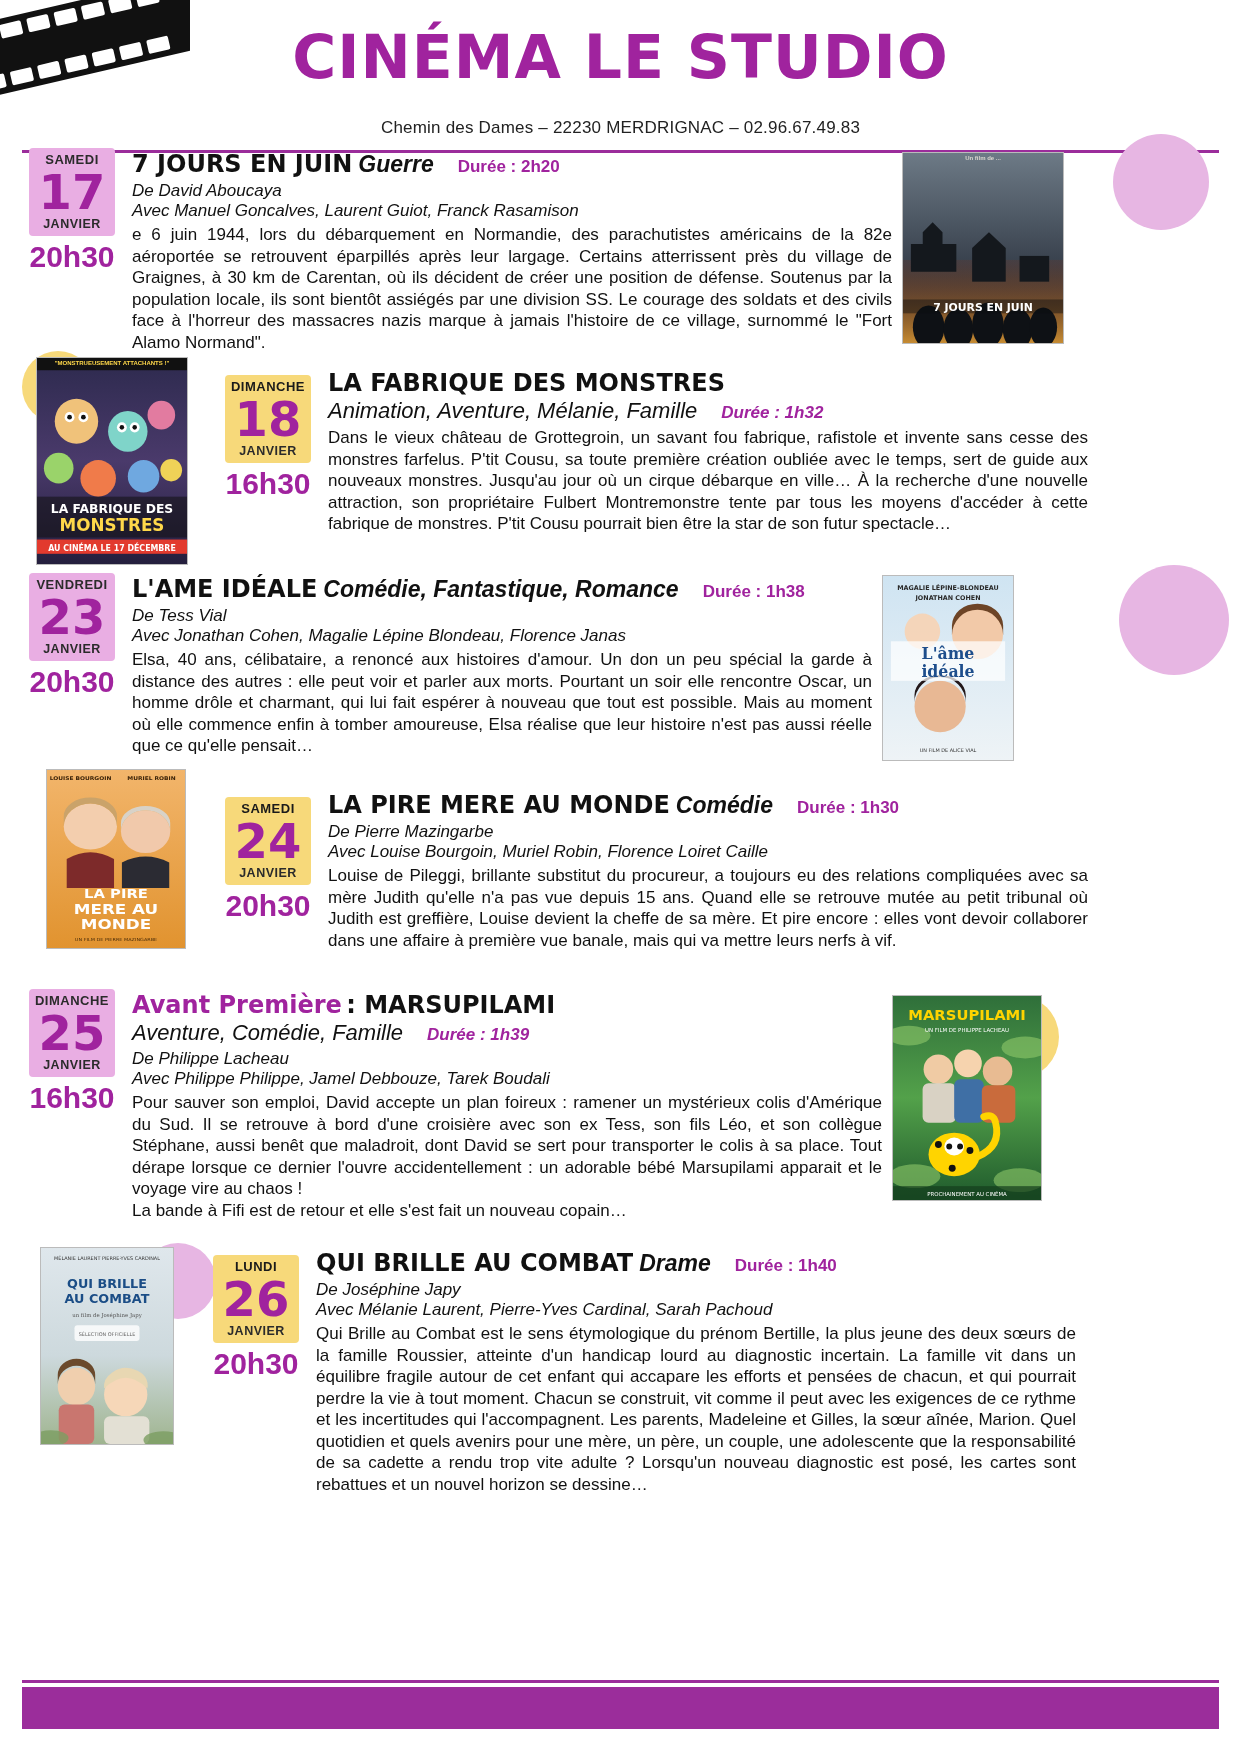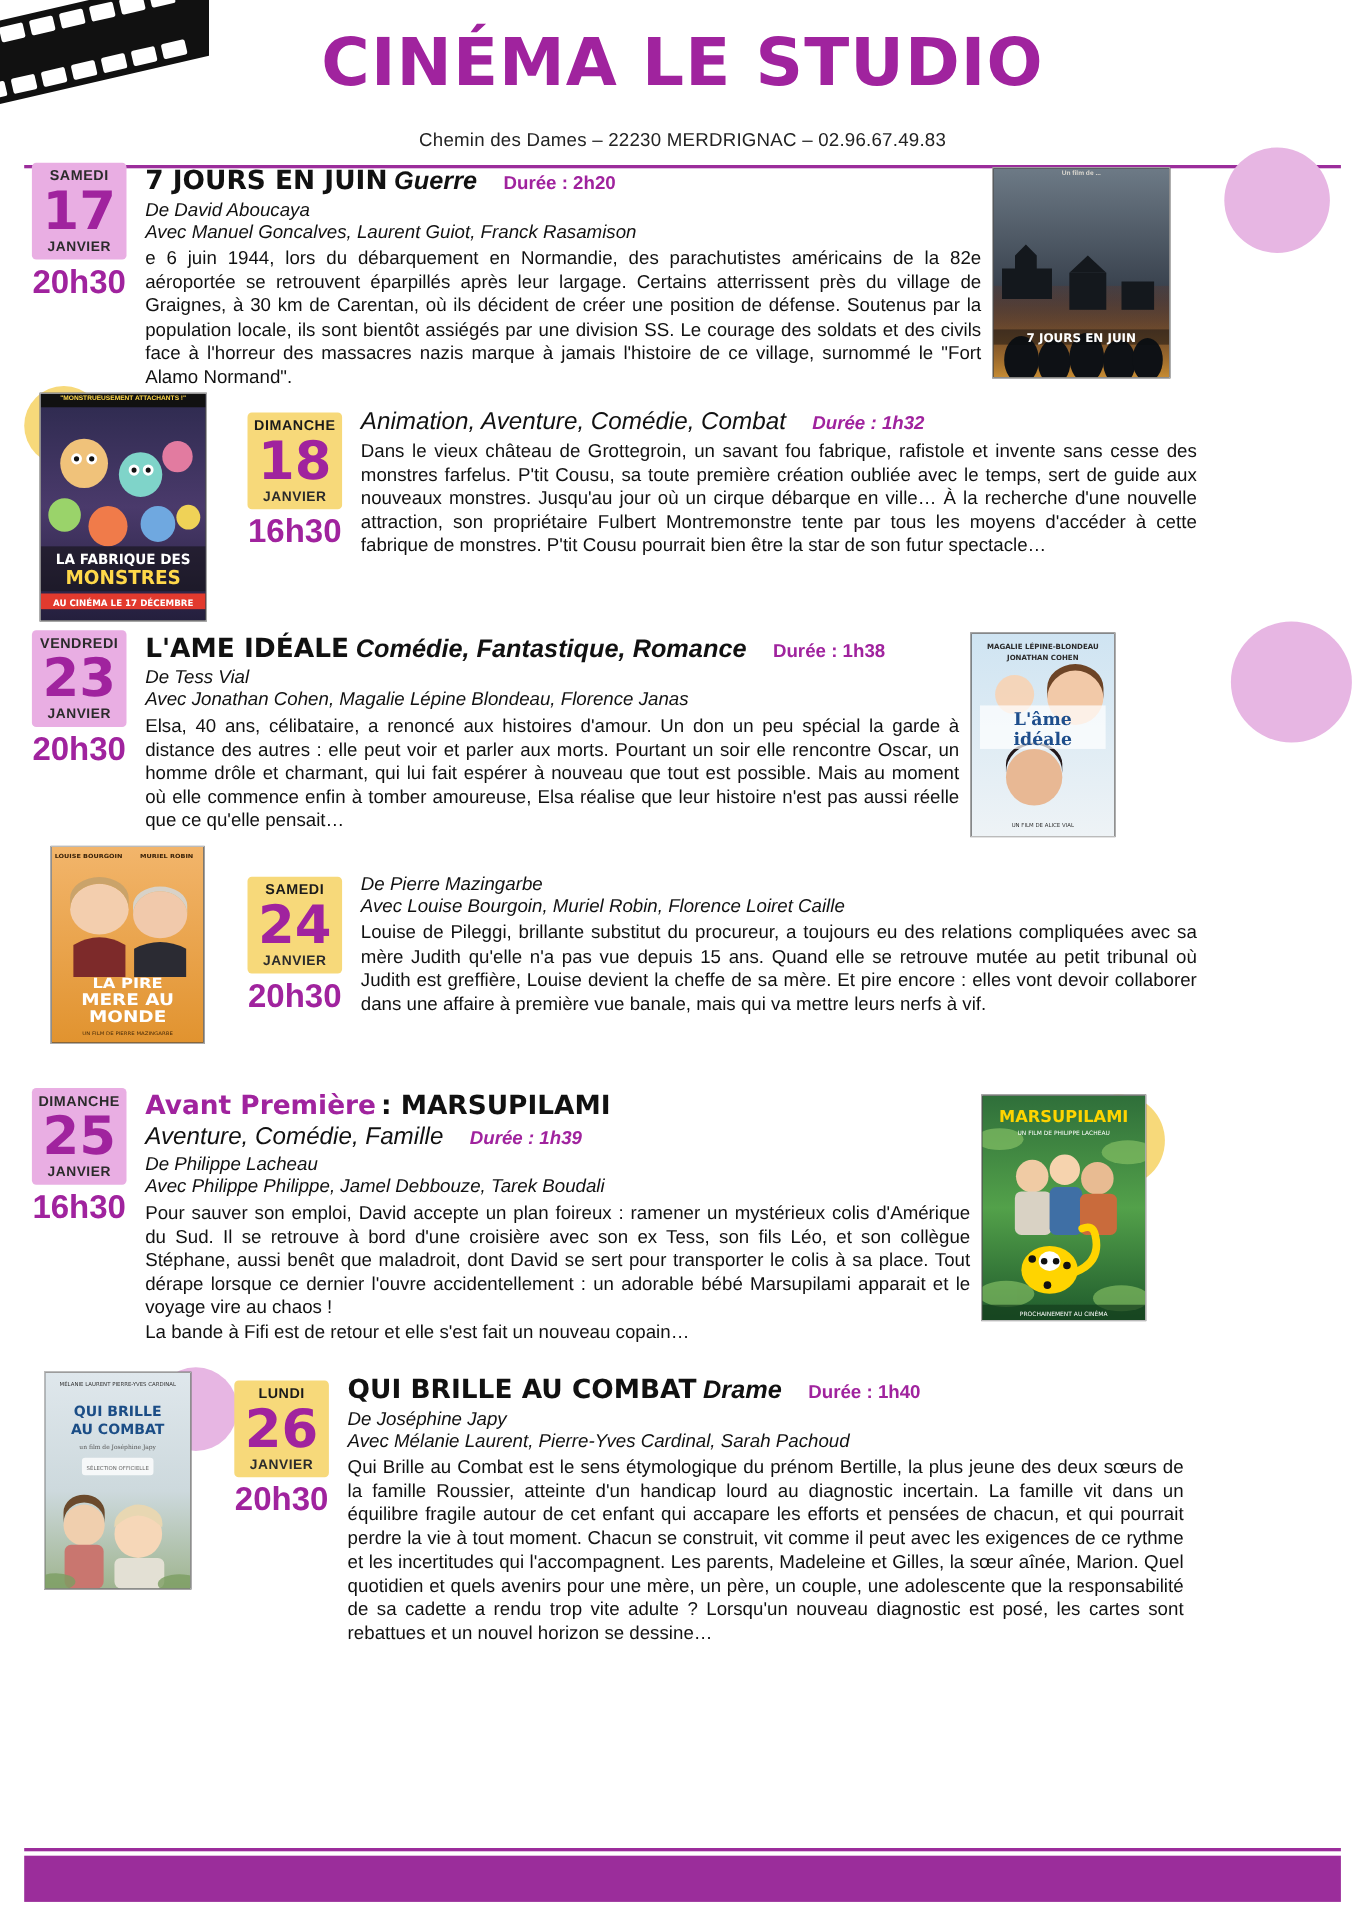--- a/index.html
+++ b/index.html
@@ -340,6 +340,9 @@
         <div class="time">16h30</div>
       </div>
       <div class="textcol" style="max-width:760px;padding-top:12px;">
+        <div>
+          <span class="ftitle">LA FABRIQUE DES MONSTRES</span>
+        </div>
         <div class="genre-line">
           <span>Animation, Aventure, Comédie, Combat</span><span class="duree">Durée : 1h32</span>
         </div>

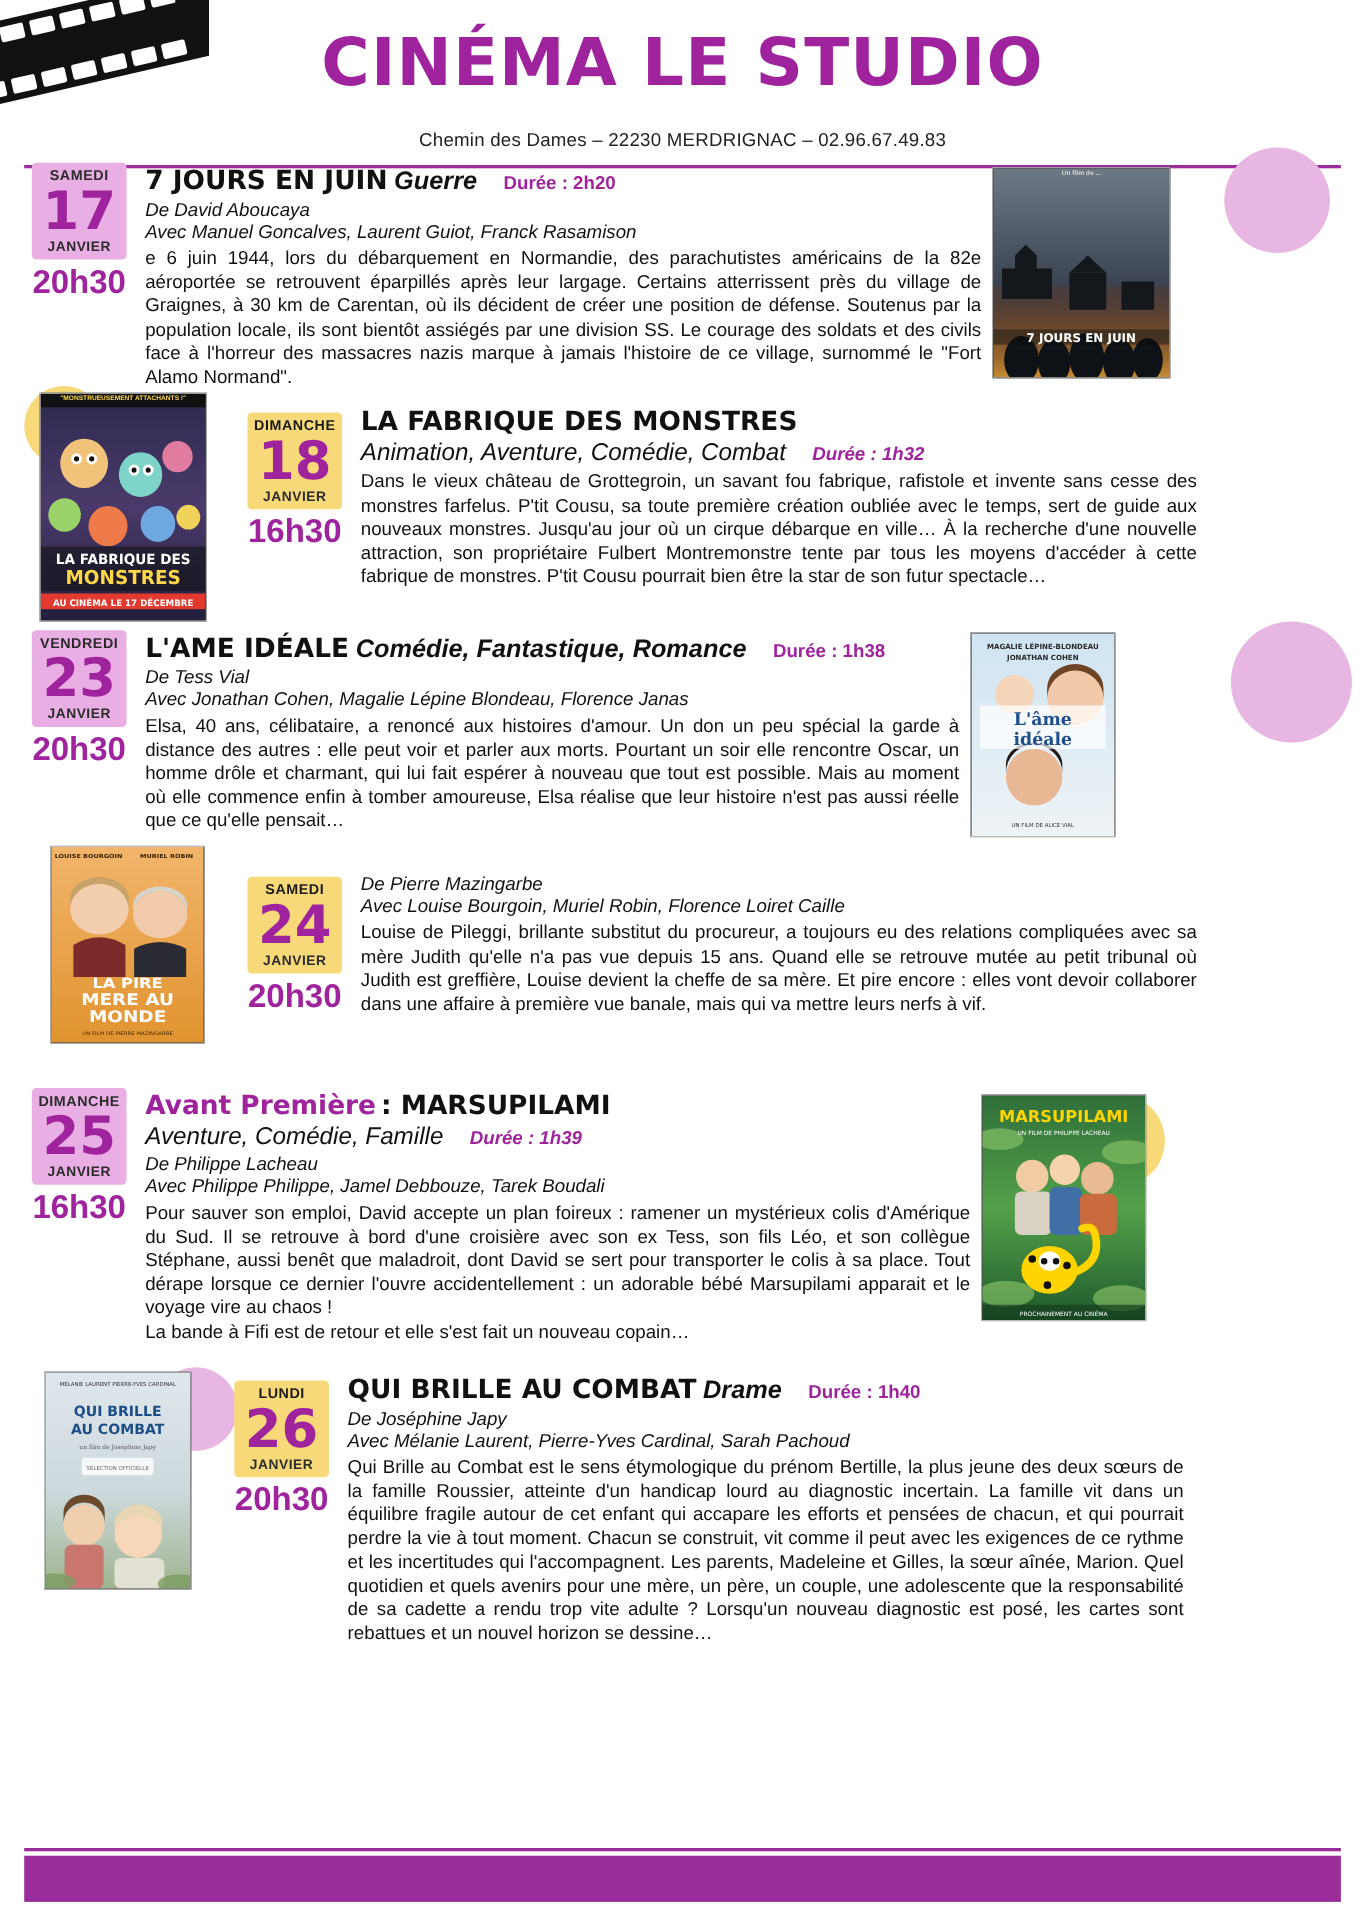--- a/index.html
+++ b/index.html
@@ -344,7 +344,7 @@
           <span class="ftitle">LA FABRIQUE DES MONSTRES</span>
         </div>
         <div class="genre-line">
-          <span>Animation, Aventure, Comédie, Combat</span><span class="duree">Durée : 1h32</span>
+          <span>Animation, Aventure, Mélanie, Famille</span><span class="duree">Durée : 1h32</span>
         </div>
         <div class="synopsis">Dans le vieux château de Grottegroin, un savant fou fabrique, rafistole et invente sans cesse des monstres farfelus. P'tit Cousu, sa toute première création oubliée avec le temps, sert de guide aux nouveaux monstres. Jusqu'au jour où un cirque débarque en ville… À la recherche d'une nouvelle attraction, son propriétaire Fulbert Montremonstre tente par tous les moyens d'accéder à cette fabrique de monstres. P'tit Cousu pourrait bien être la star de son futur spectacle…</div>
       </div>

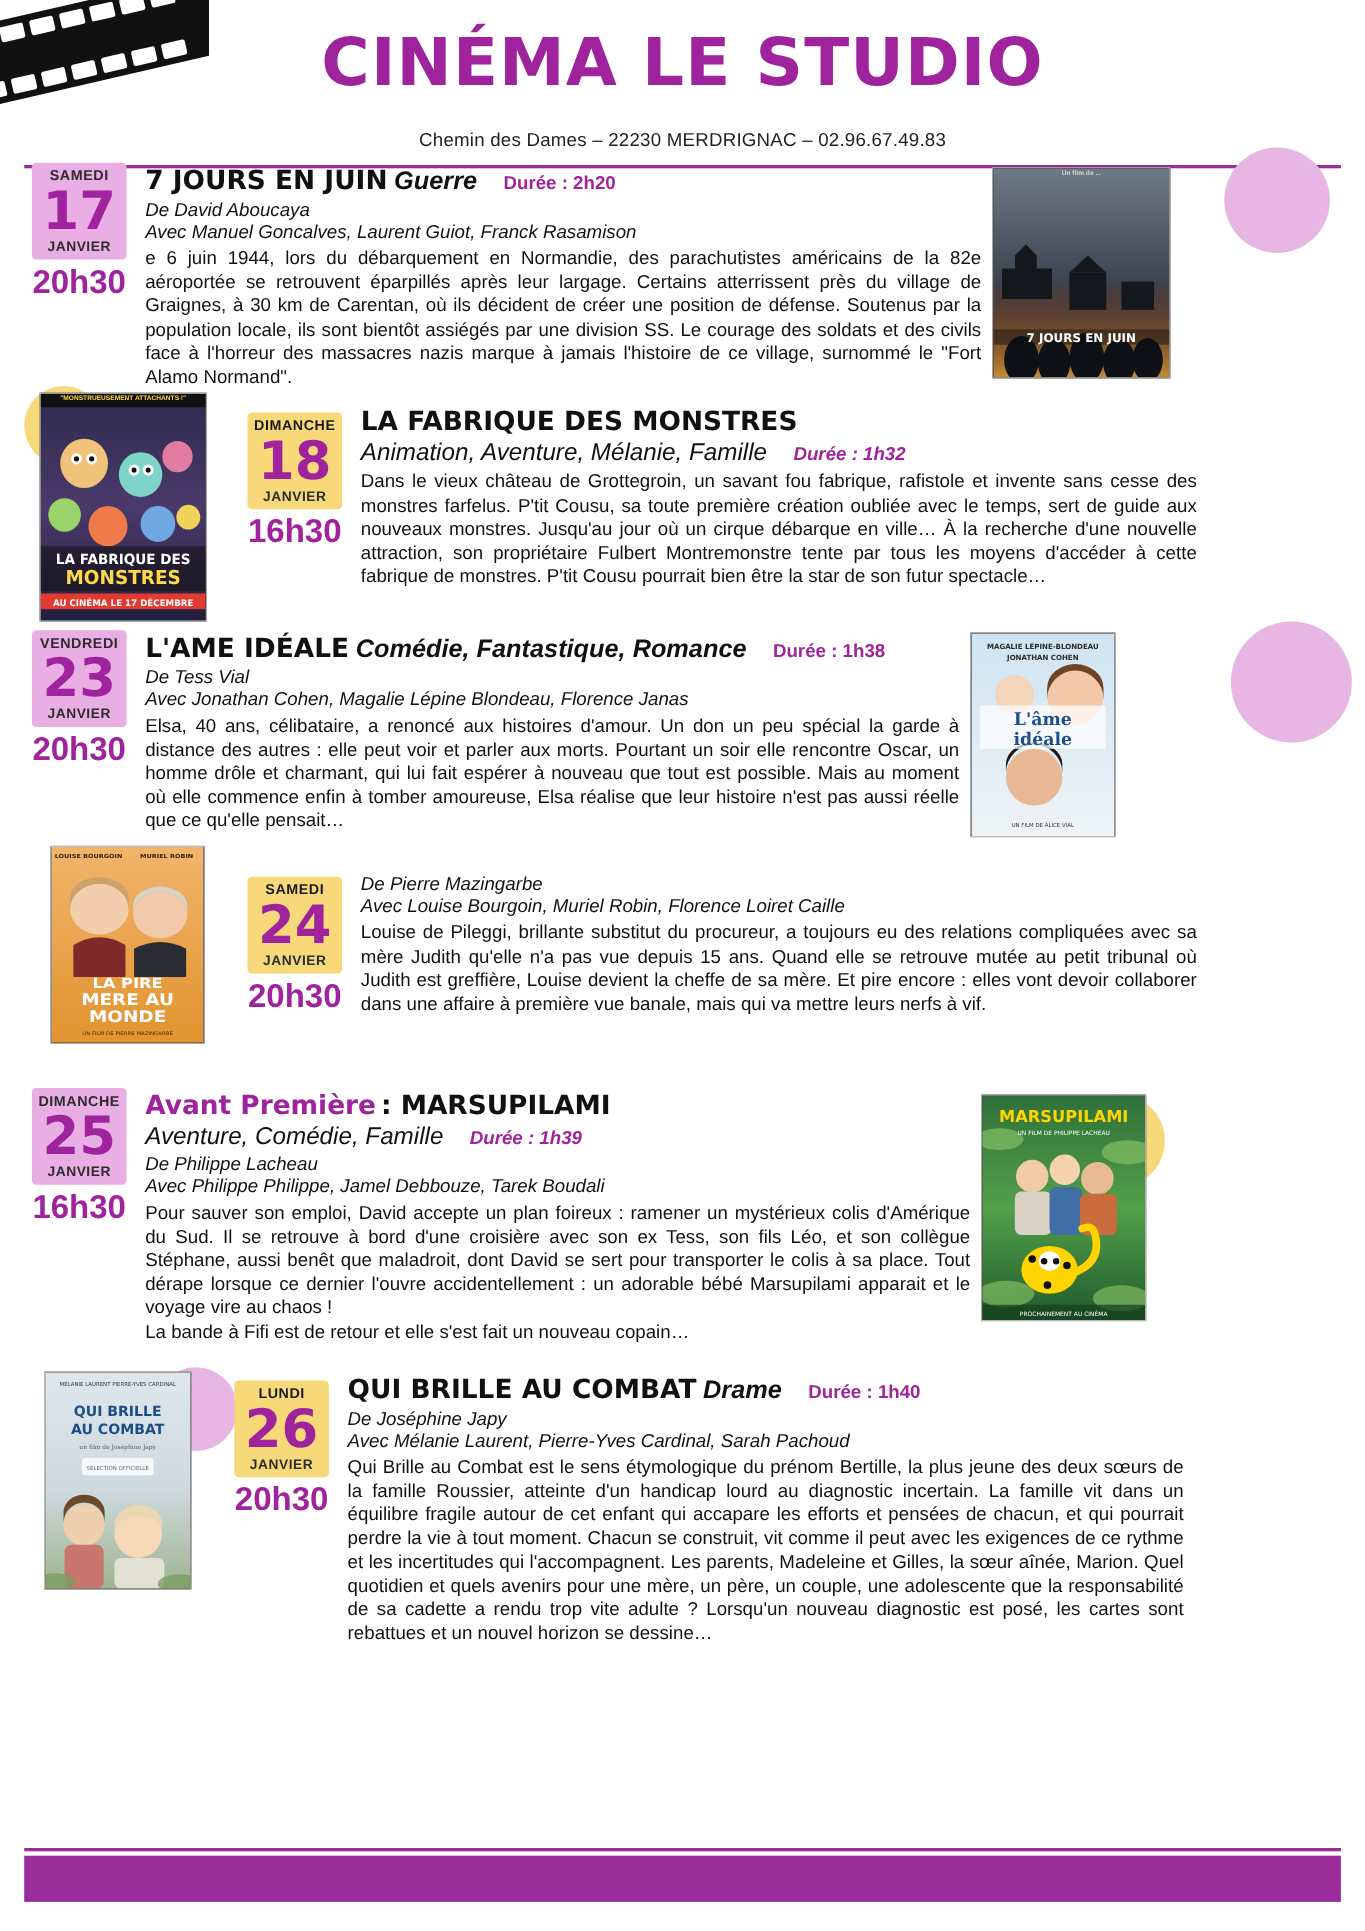--- a/index.html
+++ b/index.html
@@ -429,6 +429,9 @@
         <div class="time">20h30</div>
       </div>
       <div class="textcol" style="max-width:760px;padding-top:22px;">
+        <div>
+          <span class="ftitle">LA PIRE MERE AU MONDE</span><span class="genre">Comédie</span><span class="duree">Durée : 1h30</span>
+        </div>
         <div class="director">De Pierre Mazingarbe</div>
         <div class="cast">Avec Louise Bourgoin, Muriel Robin, Florence Loiret Caille</div>
         <div class="synopsis">Louise de Pileggi, brillante substitut du procureur, a toujours eu des relations compliquées avec sa mère Judith qu'elle n'a pas vue depuis 15 ans. Quand elle se retrouve mutée au petit tribunal où Judith est greffière, Louise devient la cheffe de sa mère. Et pire encore : elles vont devoir collaborer dans une affaire à première vue banale, mais qui va mettre leurs nerfs à vif.</div>

